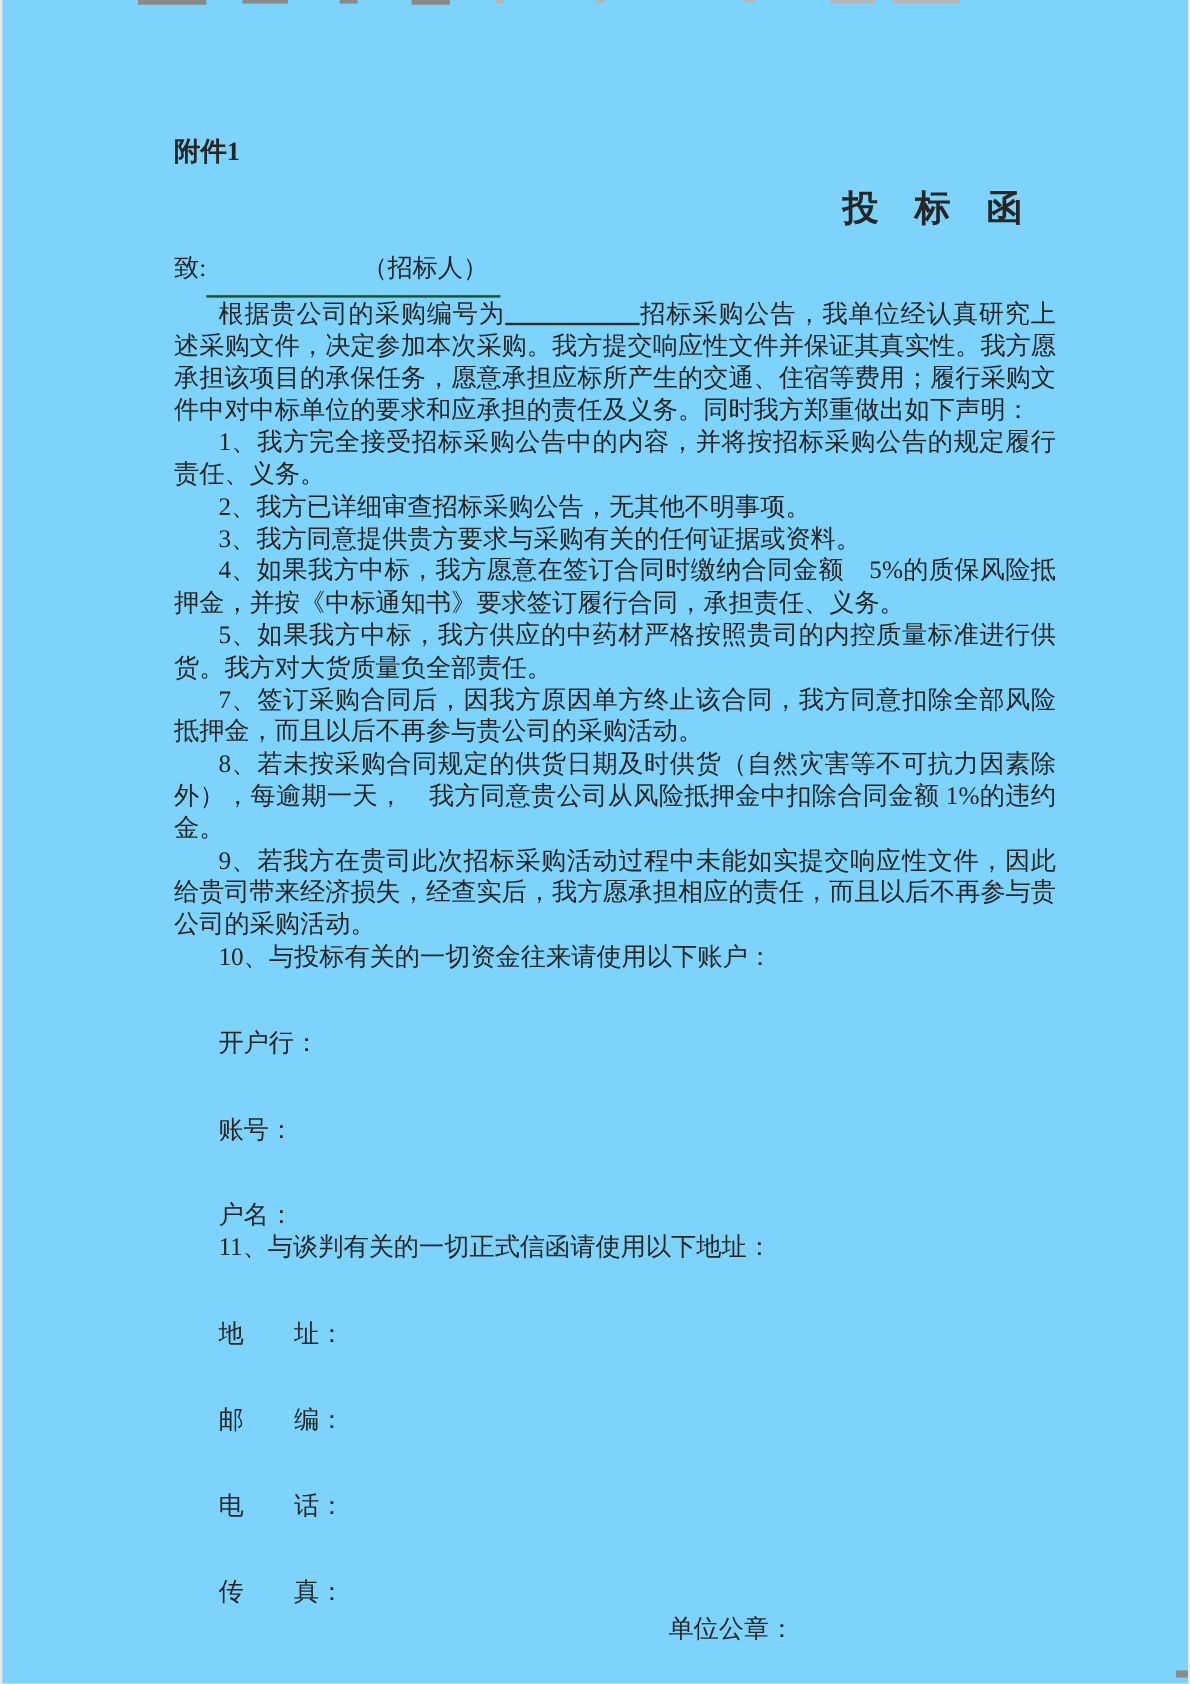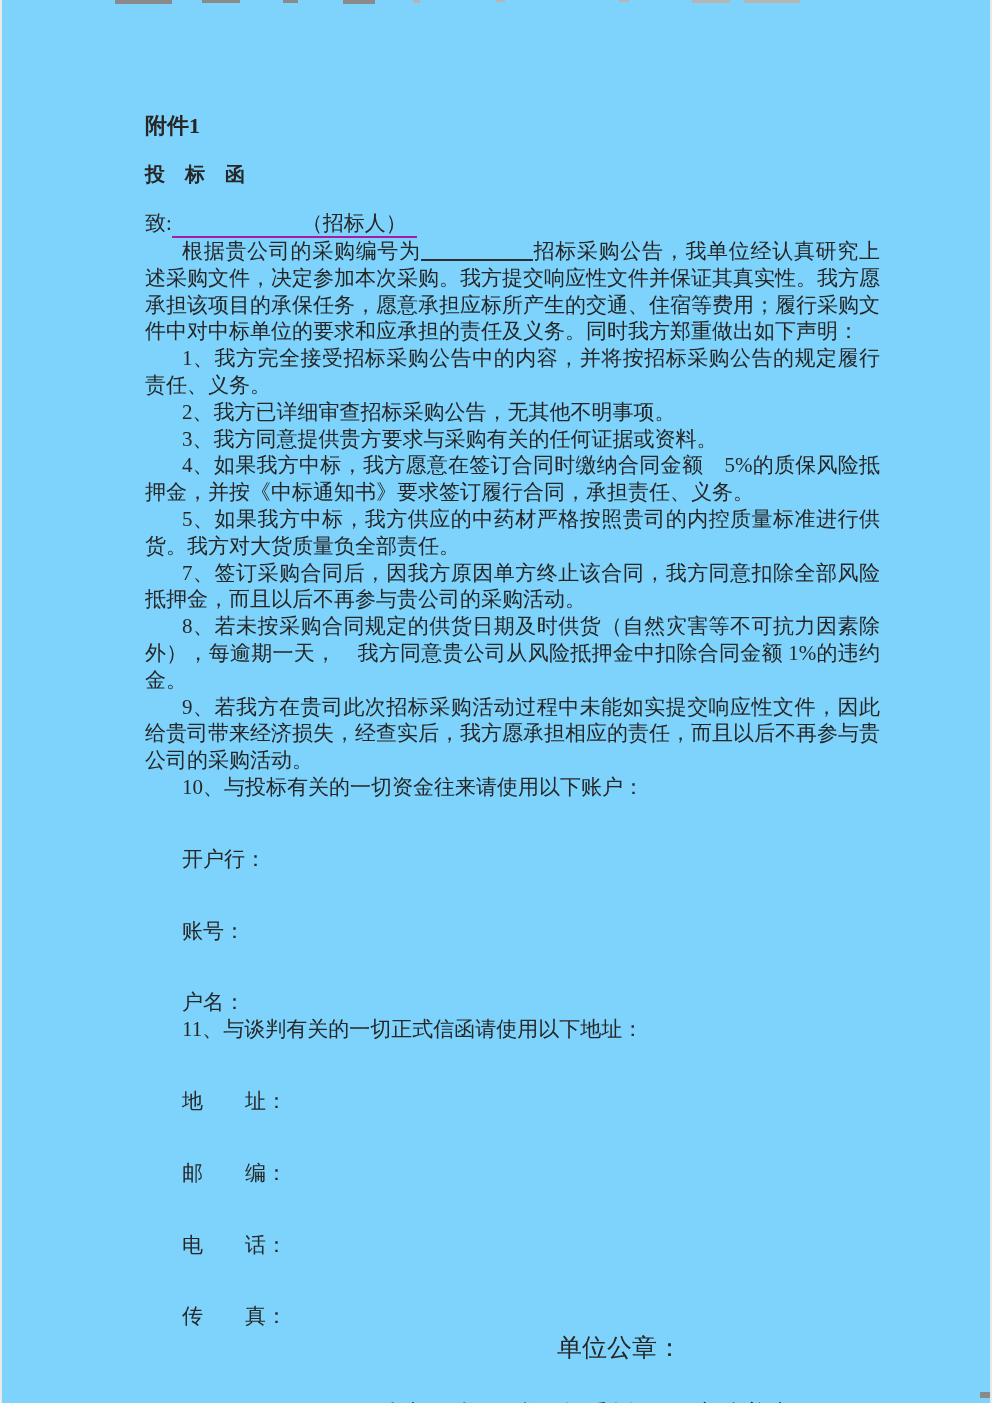--- a/index.html
+++ b/index.html
@@ -11,7 +11,7 @@
   .content{position:absolute;left:143px;top:112px;width:735px;}
   .attachment{font-size:22px;font-weight:bold;line-height:27px;}
   .title{
-    font-size:20px;font-weight:bold;text-align:left;
+    font-size:30px;font-weight:bold;text-align:right;
     margin:17px 28px 0 0;line-height:36px;
   }
   .salutation{margin-top:18px;font-size:21px;line-height:27px;}

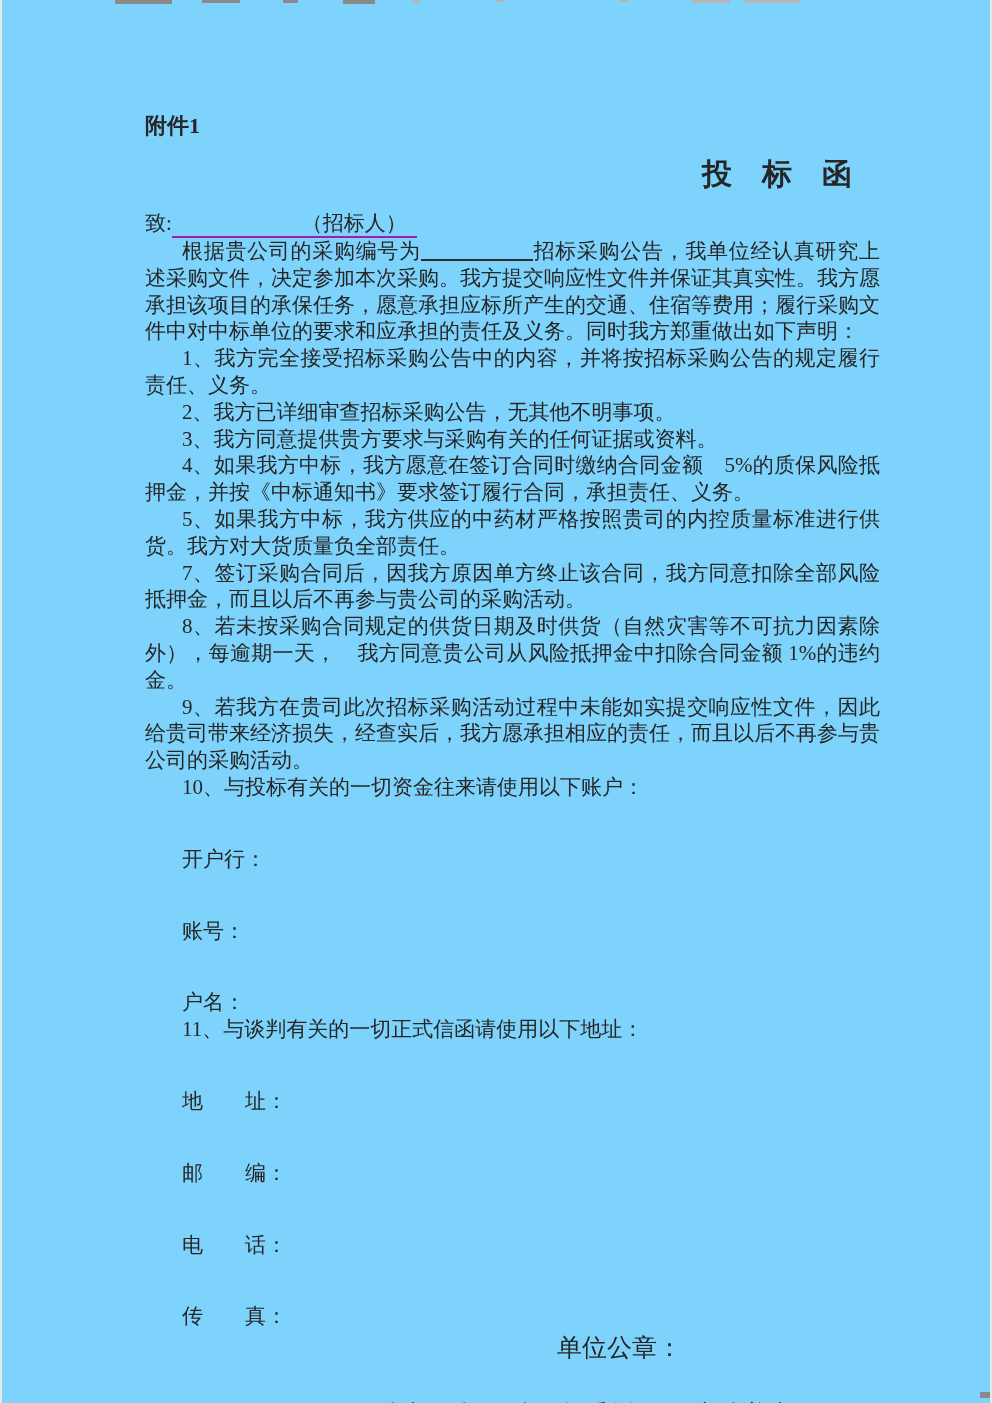--- a/index.html
+++ b/index.html
@@ -16,8 +16,8 @@
   }
   .salutation{margin-top:18px;font-size:21px;line-height:27px;}
   .sal-underline{
-    display:inline-block;border-bottom:2px solid #a21caf;
-    padding-right:10px;padding-bottom:1px;line-height:24px;
+    display:inline-block;border-bottom:2px solid #14532d;
+    padding-right:10px;padding-bottom:11px;line-height:24px;
   }
   .blank-addressee{display:inline-block;width:130px;height:1px;}
   .para{

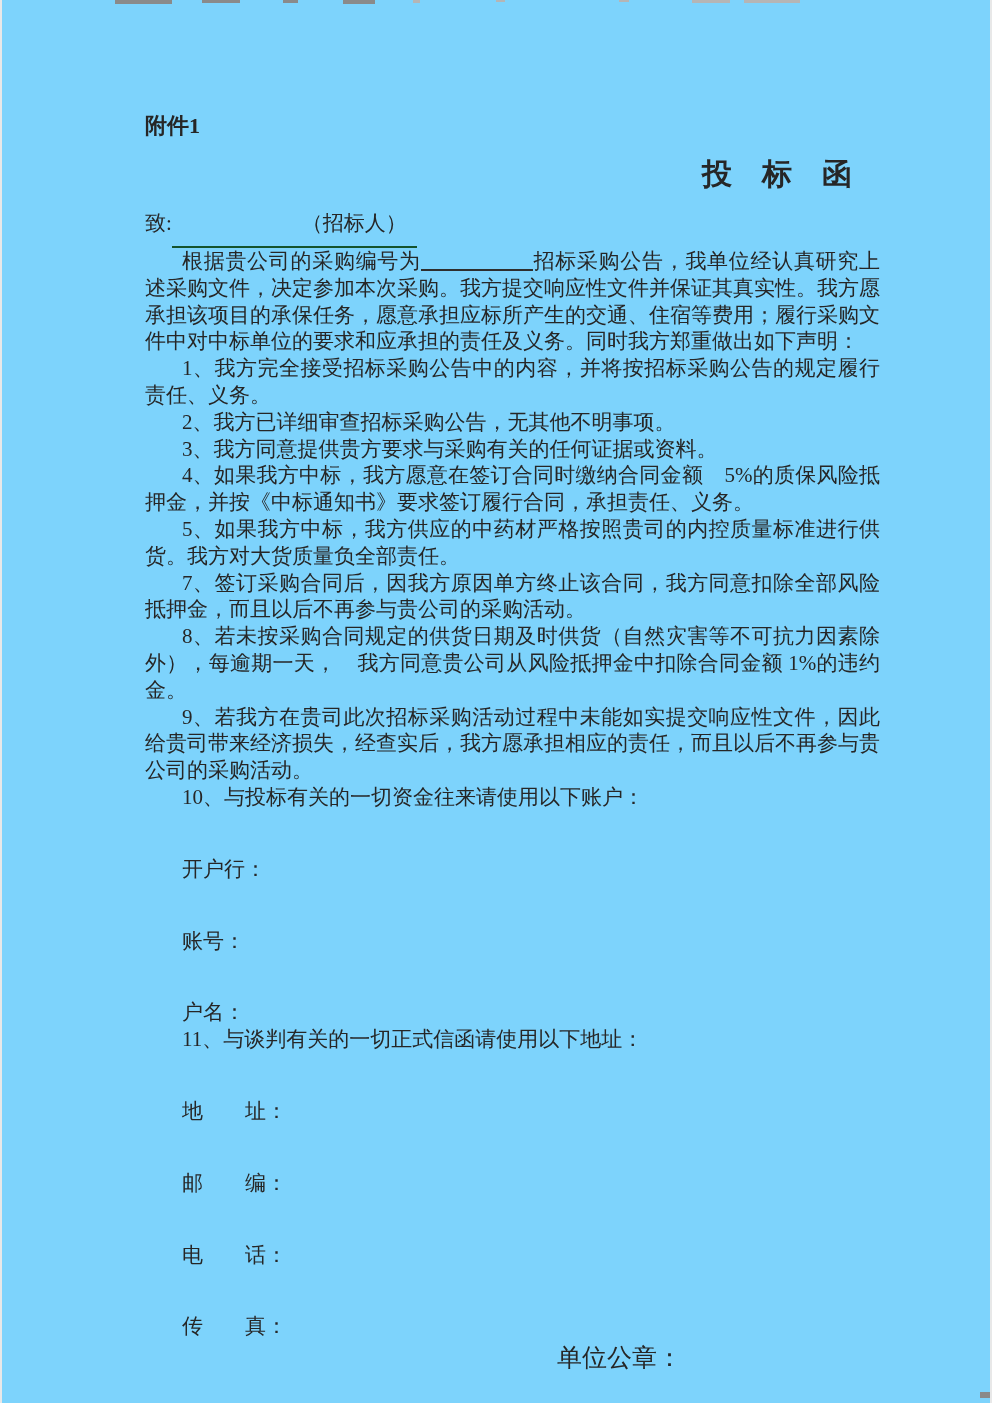--- a/index.html
+++ b/index.html
@@ -29,7 +29,7 @@
     border-bottom:2px solid #2e2e2e;vertical-align:-3px;
   }
   .field-line{font-size:21px;line-height:26.8px;padding-left:37px;margin-top:45px;}
-  .sig{font-size:25px;line-height:27px;}
+  .sig{font-size:21px;line-height:27px;}
   .sig-seal{margin-top:4px;padding-left:412px;}
   .sig-legal{margin-top:40px;padding-left:232px;}
   .sig-date{margin-top:28px;padding-left:440px;}

